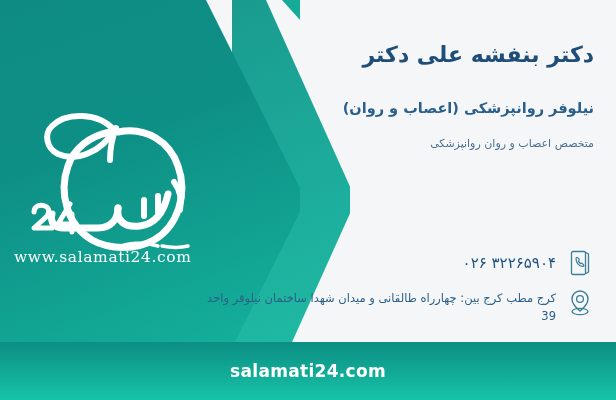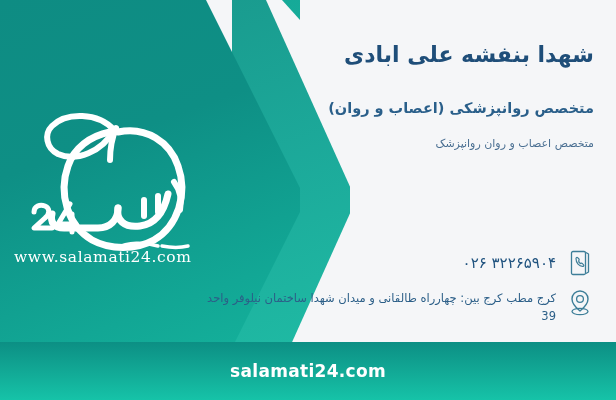--- a/index.html
+++ b/index.html
@@ -182,7 +182,7 @@
 
   <div class="content">
 
-    <div class="doc-name">شهدا بنفشه  علی ابادی</div>
+    <div class="doc-name">دکتر بنفشه  علی دکتر</div>
     <div class="specialty">متخصص روانپزشکی (اعصاب و روان)</div>
     <div class="specialty-sub">متخصص اعصاب و روان روانپزشک</div>
 

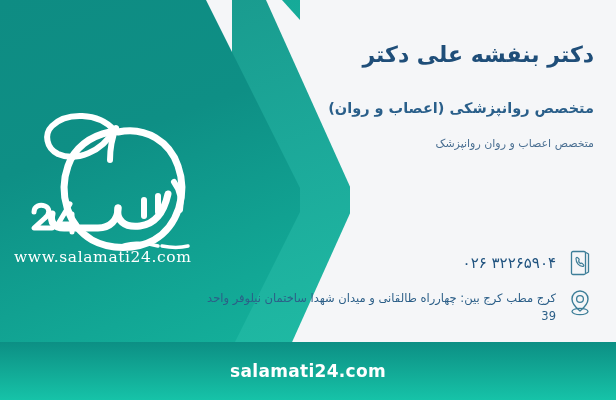--- a/index.html
+++ b/index.html
@@ -183,7 +183,7 @@
   <div class="content">
 
     <div class="doc-name">دکتر بنفشه  علی دکتر</div>
-    <div class="specialty">متخصص روانپزشکی (اعصاب و روان)</div>
+    <div class="specialty">نیلوفر روانپزشکی (اعصاب و روان)</div>
     <div class="specialty-sub">متخصص اعصاب و روان روانپزشک</div>
 
     <div class="contact-row row-phone">

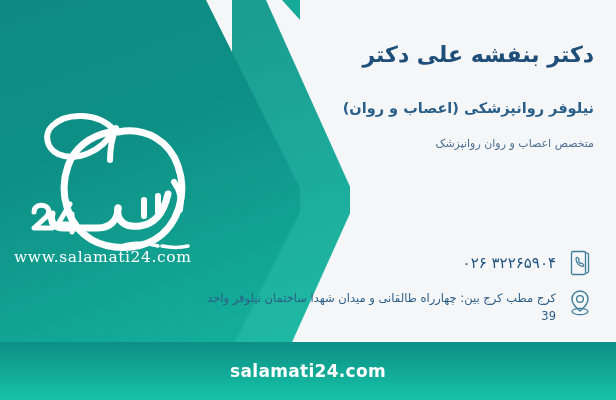--- a/index.html
+++ b/index.html
@@ -184,7 +184,7 @@
 
     <div class="doc-name">دکتر بنفشه  علی دکتر</div>
     <div class="specialty">نیلوفر روانپزشکی (اعصاب و روان)</div>
-    <div class="specialty-sub">متخصص اعصاب و روان روانپزشک</div>
+    <div class="specialty-sub">متخصص اعصاب و روان روانپزشکی</div>
 
     <div class="contact-row row-phone">
       <span class="ico">

